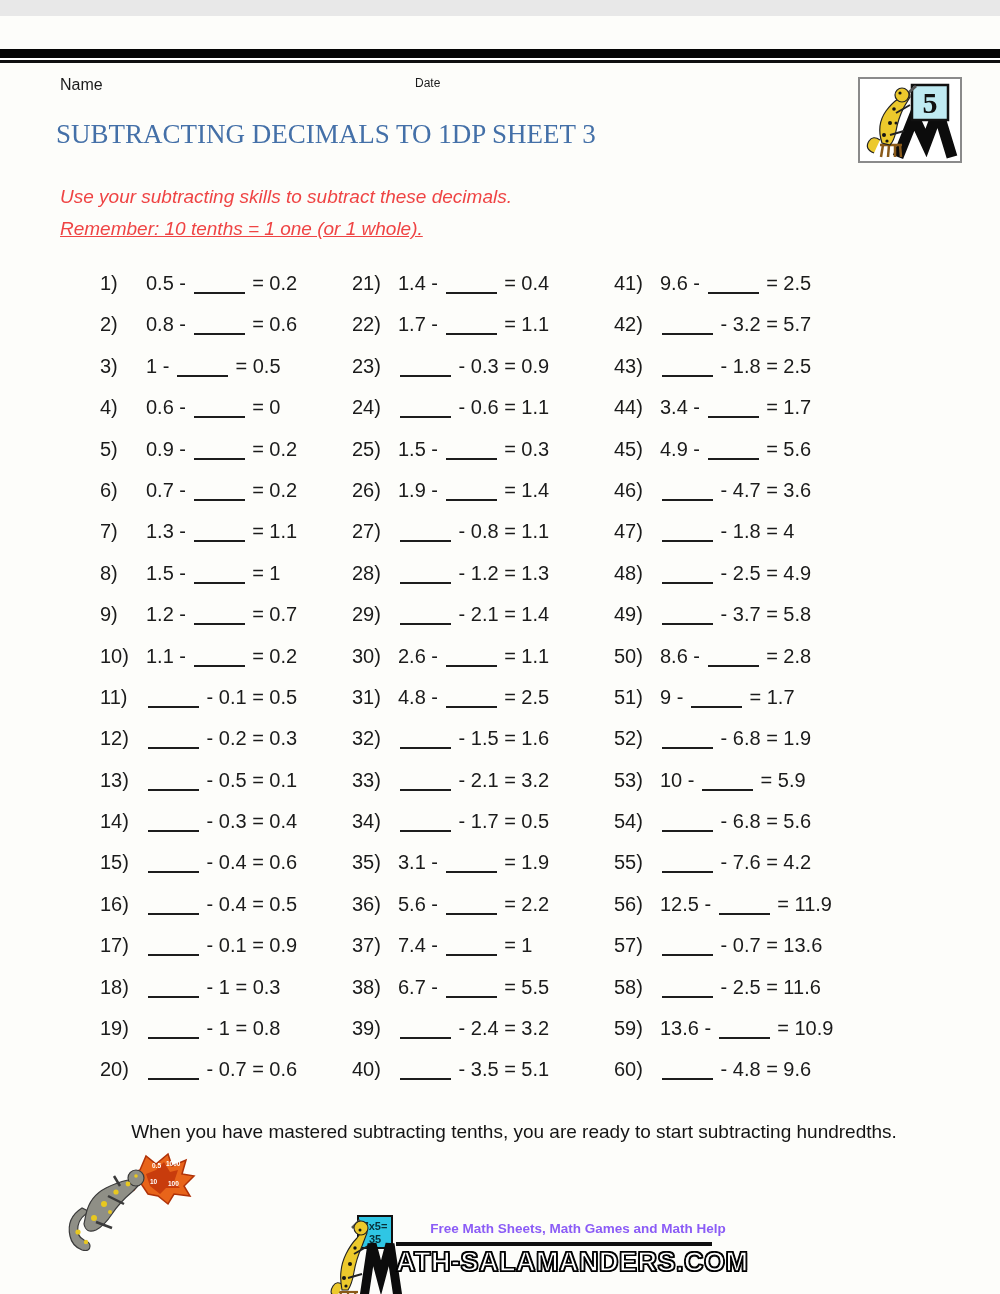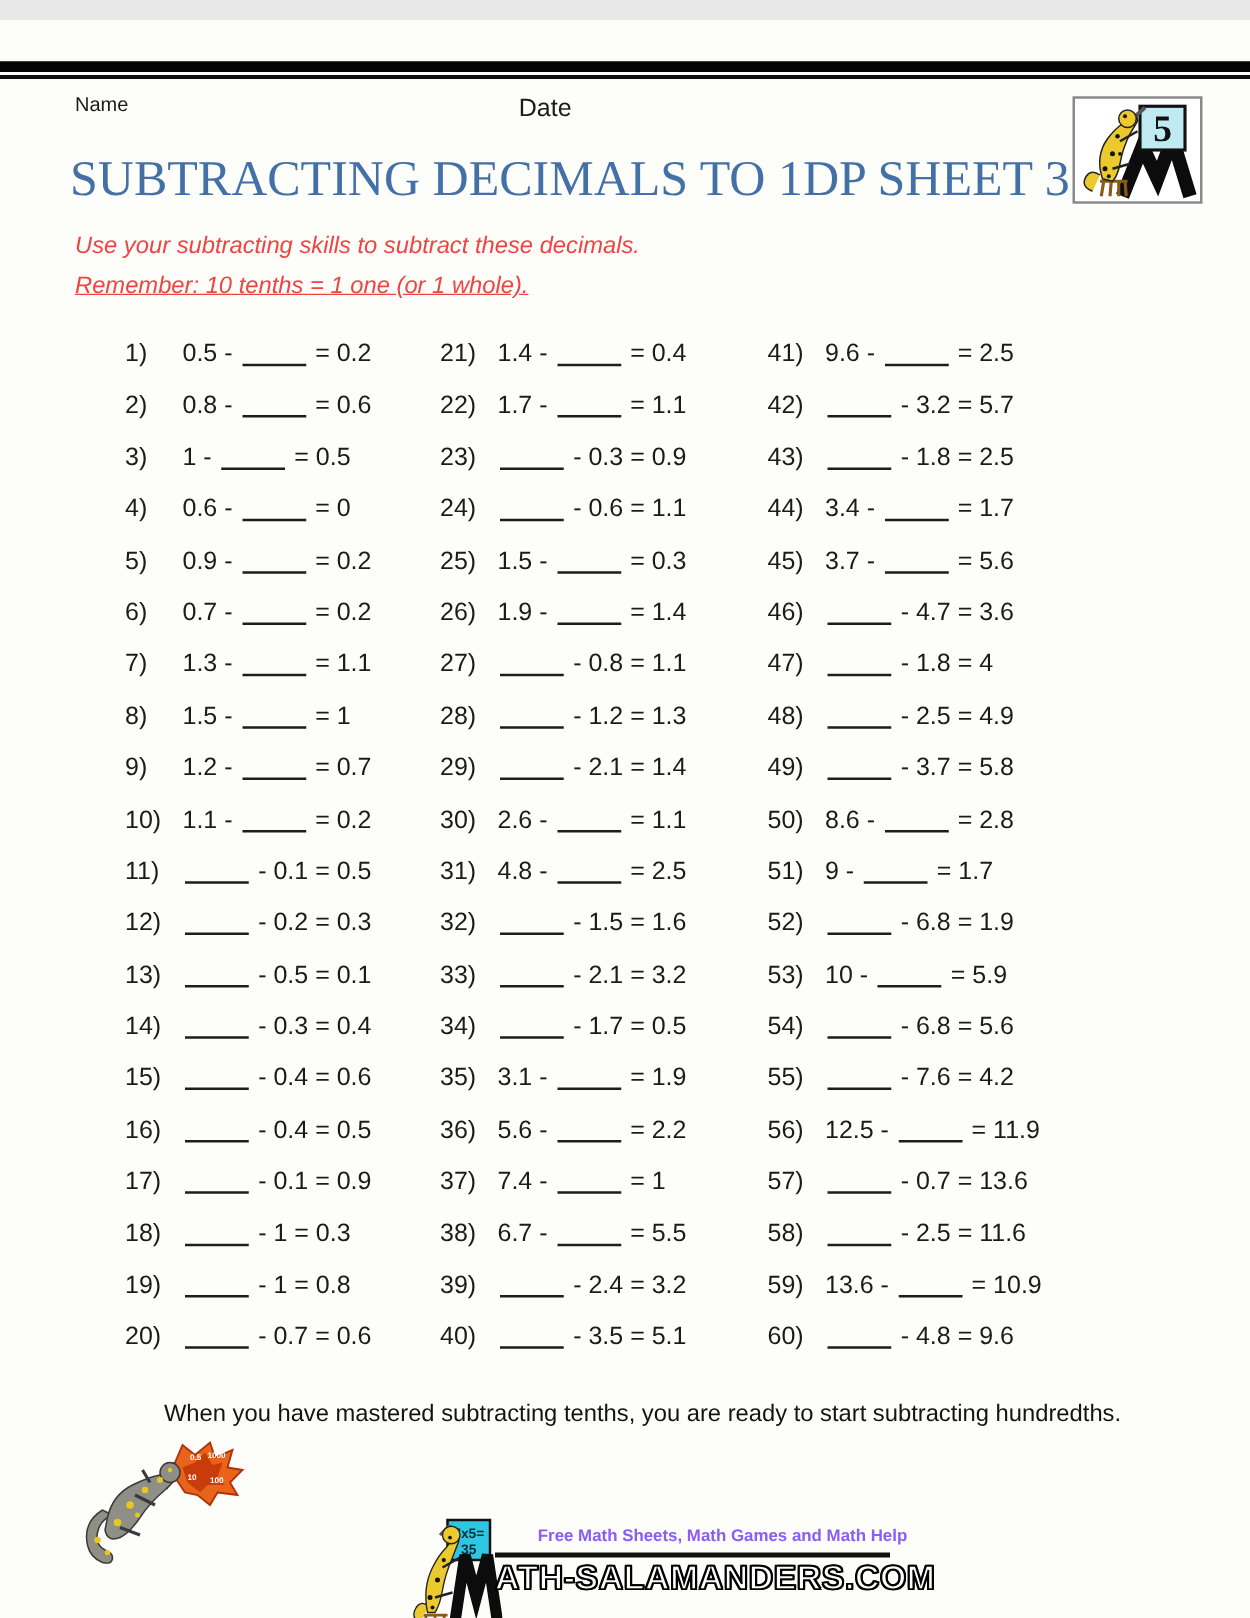--- a/index.html
+++ b/index.html
@@ -17,7 +17,7 @@
     background:linear-gradient(to bottom,#050505 0px,#050505 9px,#ffffff 9px,#ffffff 11px,#101010 11px,#101010 14px,#fdfdfa 14px);
   }
   .name-label{position:absolute;left:60px;top:60px;font-size:16px;}
-  .date-label{position:absolute;left:415px;top:60px;font-size:20px;}
+  .date-label{position:absolute;left:415px;top:60px;font-size:12px;}
   .badge{
     position:absolute;left:858px;top:61px;width:104px;height:86px;
     border:2px solid #8a8a8a;background:#ffffff;box-sizing:border-box;

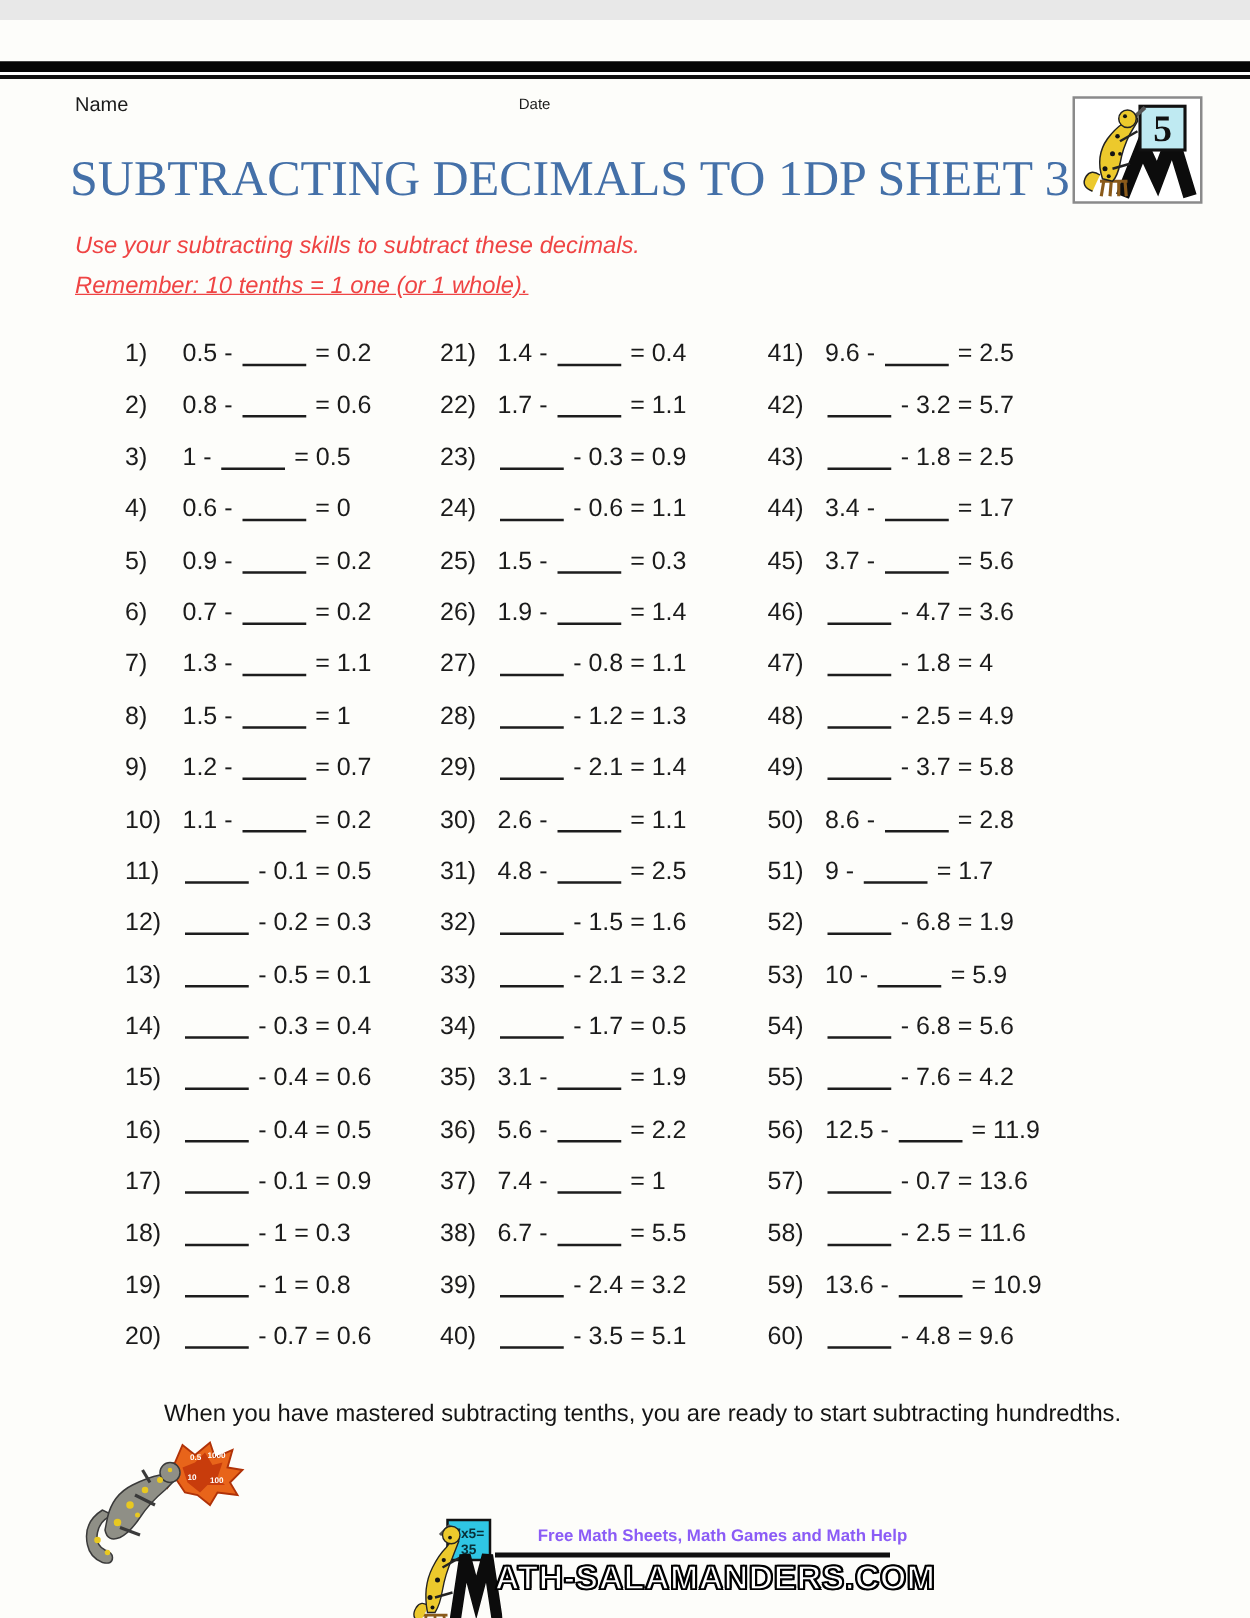--- a/index.html
+++ b/index.html
@@ -25,7 +25,7 @@
   .page-title{
     position:absolute;left:56px;top:103px;
     font-family:"Liberation Serif",serif;
-    font-size:40px;font-weight:500;letter-spacing:0px;
+    font-size:27px;font-weight:500;letter-spacing:0px;
     color:#4470a8;white-space:nowrap;
   }
   .instr{position:absolute;left:60px;font-size:19px;font-style:italic;color:#ef4444;}

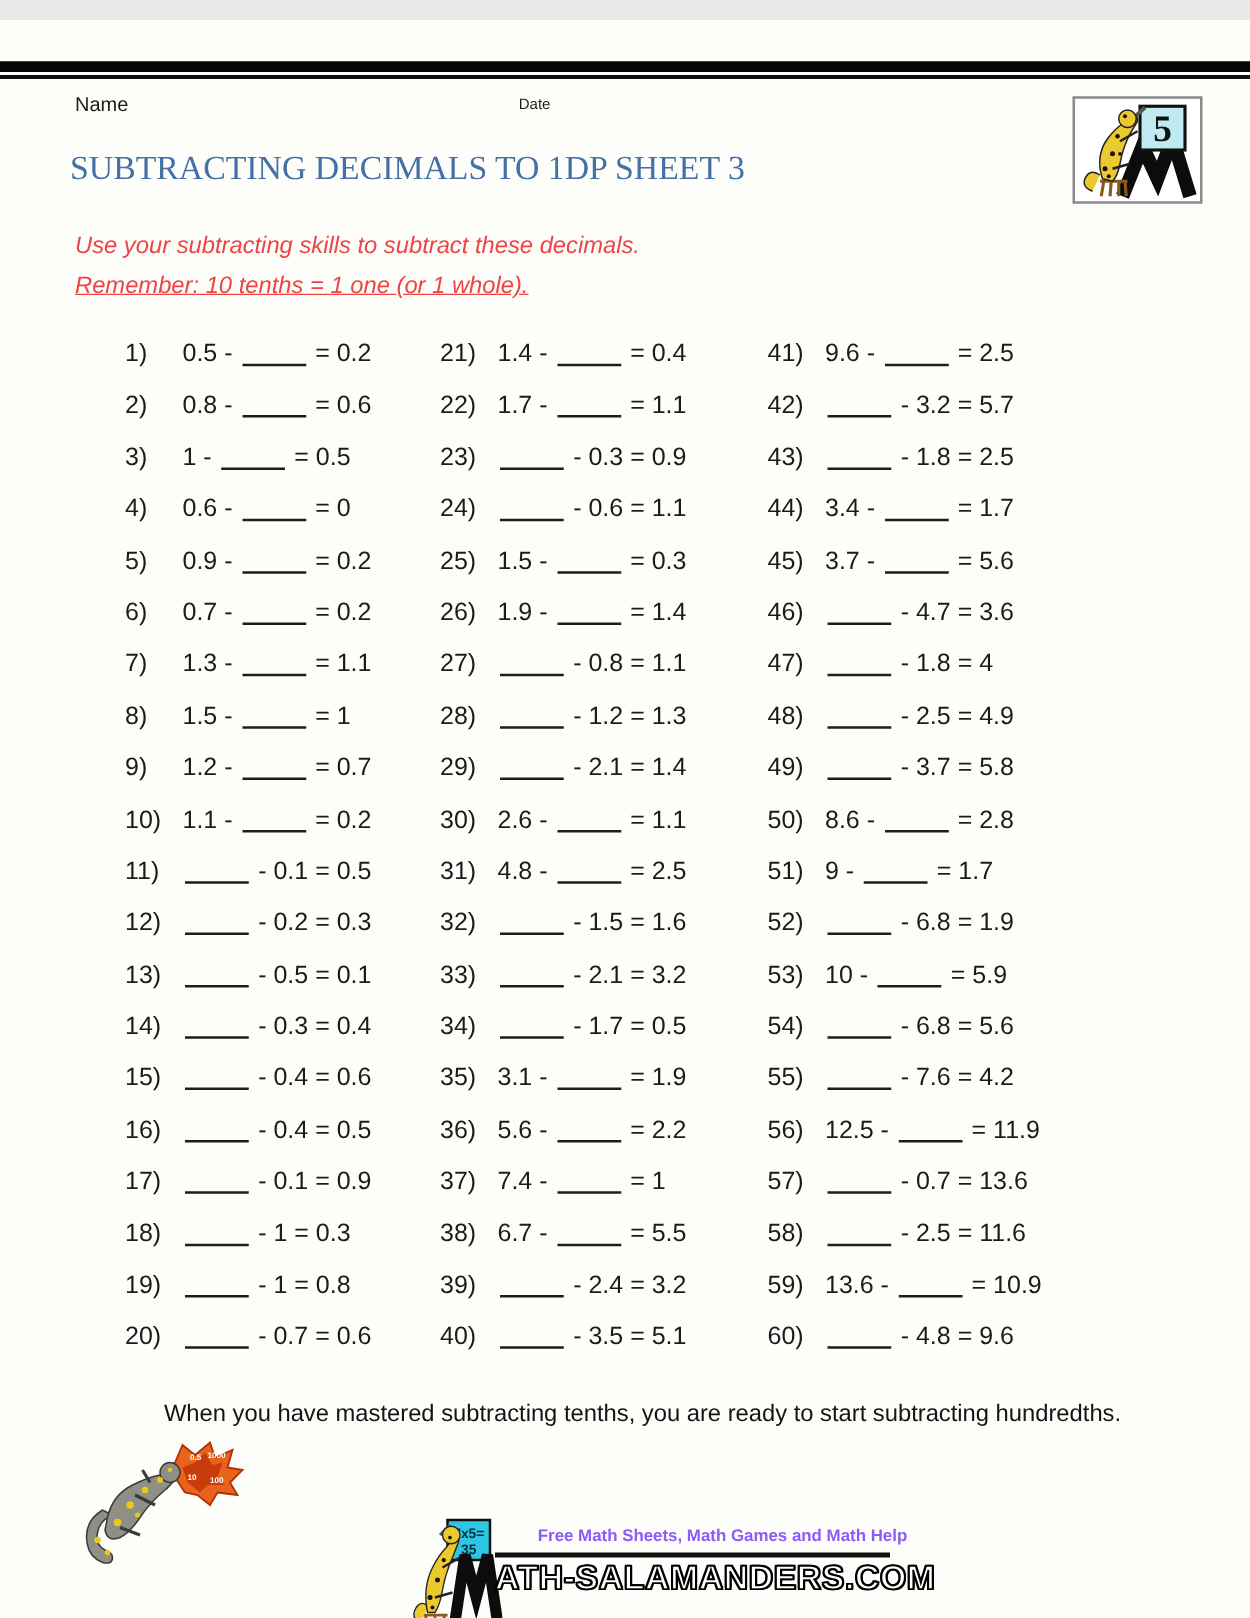--- a/index.html
+++ b/index.html
@@ -166,7 +166,7 @@
       <div class="prow"><span class="pnum">42)</span><span class="pexpr"><span></span><span class="blank"></span><span> - 3.2 = 5.7</span></span></div>
       <div class="prow"><span class="pnum">43)</span><span class="pexpr"><span></span><span class="blank"></span><span> - 1.8 = 2.5</span></span></div>
       <div class="prow"><span class="pnum">44)</span><span class="pexpr"><span>3.4 - </span><span class="blank"></span><span> = 1.7</span></span></div>
-      <div class="prow"><span class="pnum">45)</span><span class="pexpr"><span>3.7 - </span><span class="blank"></span><span> = 5.6</span></span></div>
+      <div class="prow"><span class="pnum">45)</span><span class="pexpr"><span>4.9 - </span><span class="blank"></span><span> = 5.6</span></span></div>
       <div class="prow"><span class="pnum">46)</span><span class="pexpr"><span></span><span class="blank"></span><span> - 4.7 = 3.6</span></span></div>
       <div class="prow"><span class="pnum">47)</span><span class="pexpr"><span></span><span class="blank"></span><span> - 1.8 = 4</span></span></div>
       <div class="prow"><span class="pnum">48)</span><span class="pexpr"><span></span><span class="blank"></span><span> - 2.5 = 4.9</span></span></div>

